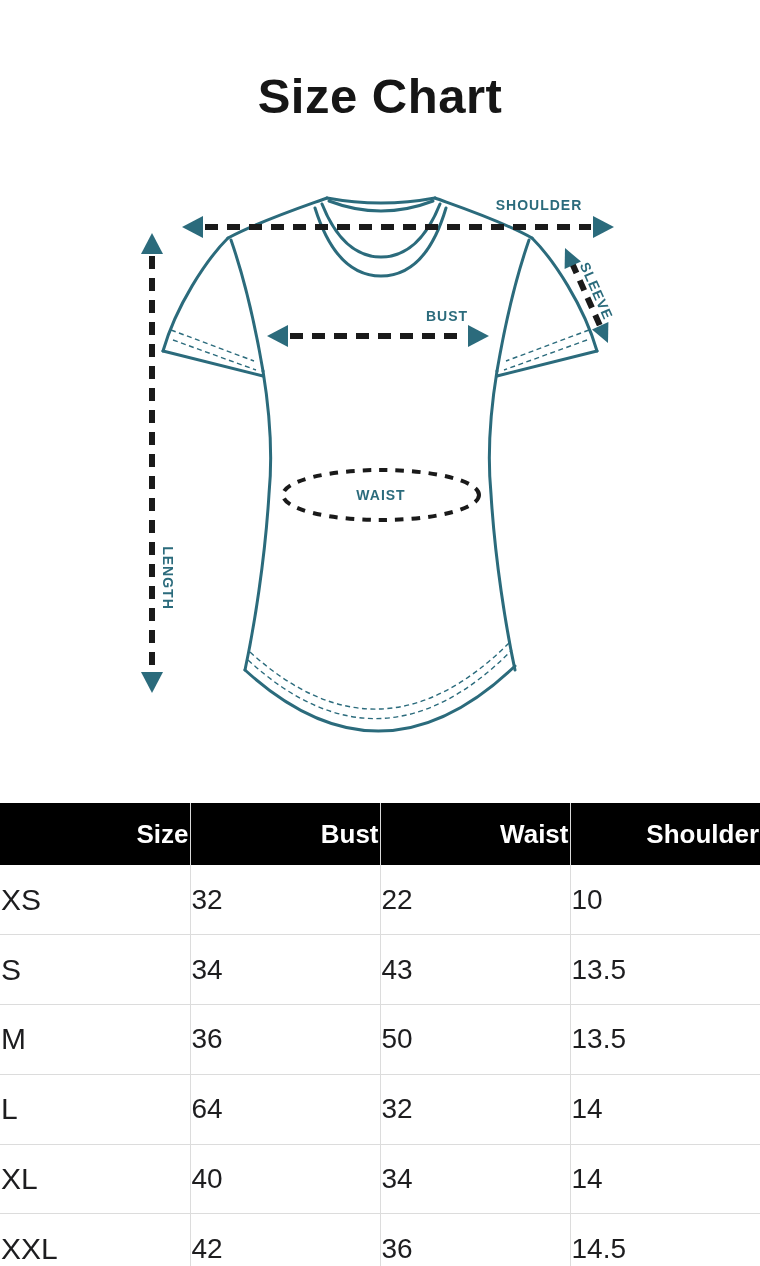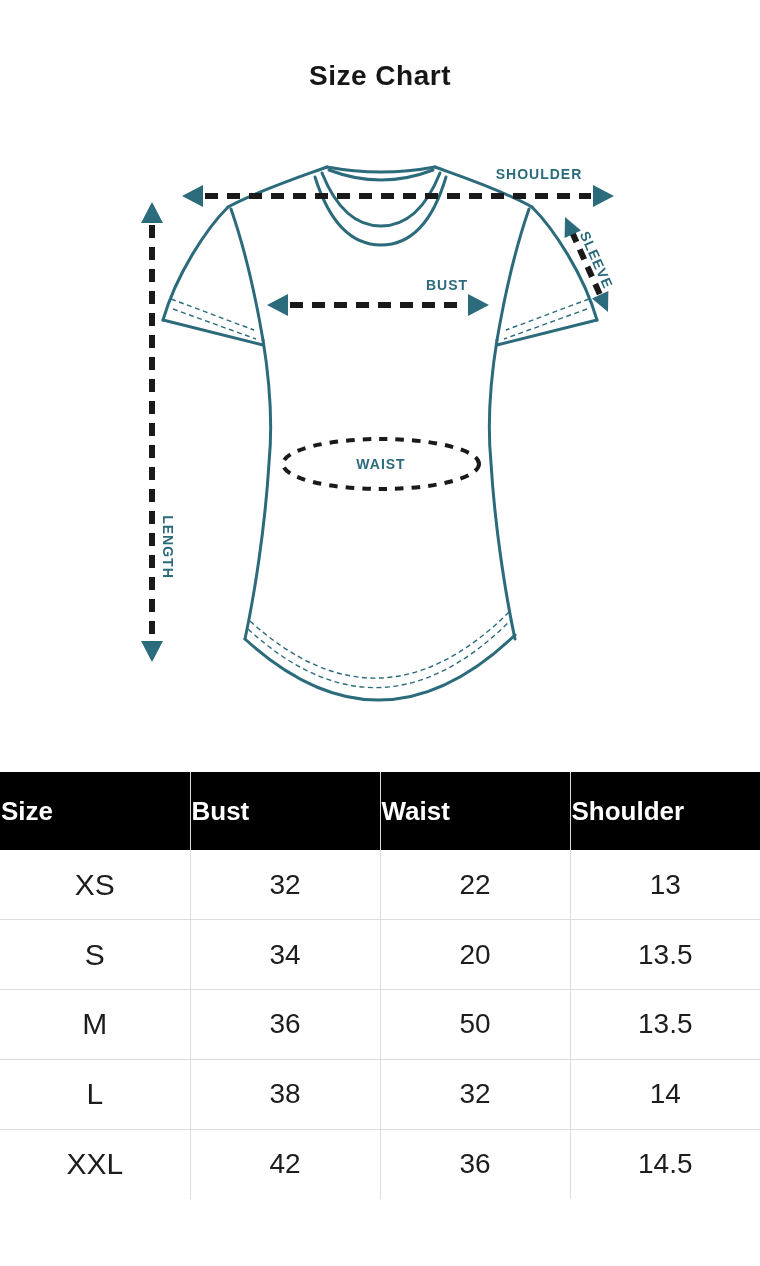--- a/index.html
+++ b/index.html
@@ -12,9 +12,9 @@
     overflow: hidden;
   }
   h1.page-title {
-    margin: 2px;
+    margin: 12px;
     padding-top: 60px;
-    font-size: 28px;
+    font-size: 49px;
     line-height: 1.0;
     font-weight: 700;
     color: #161616;

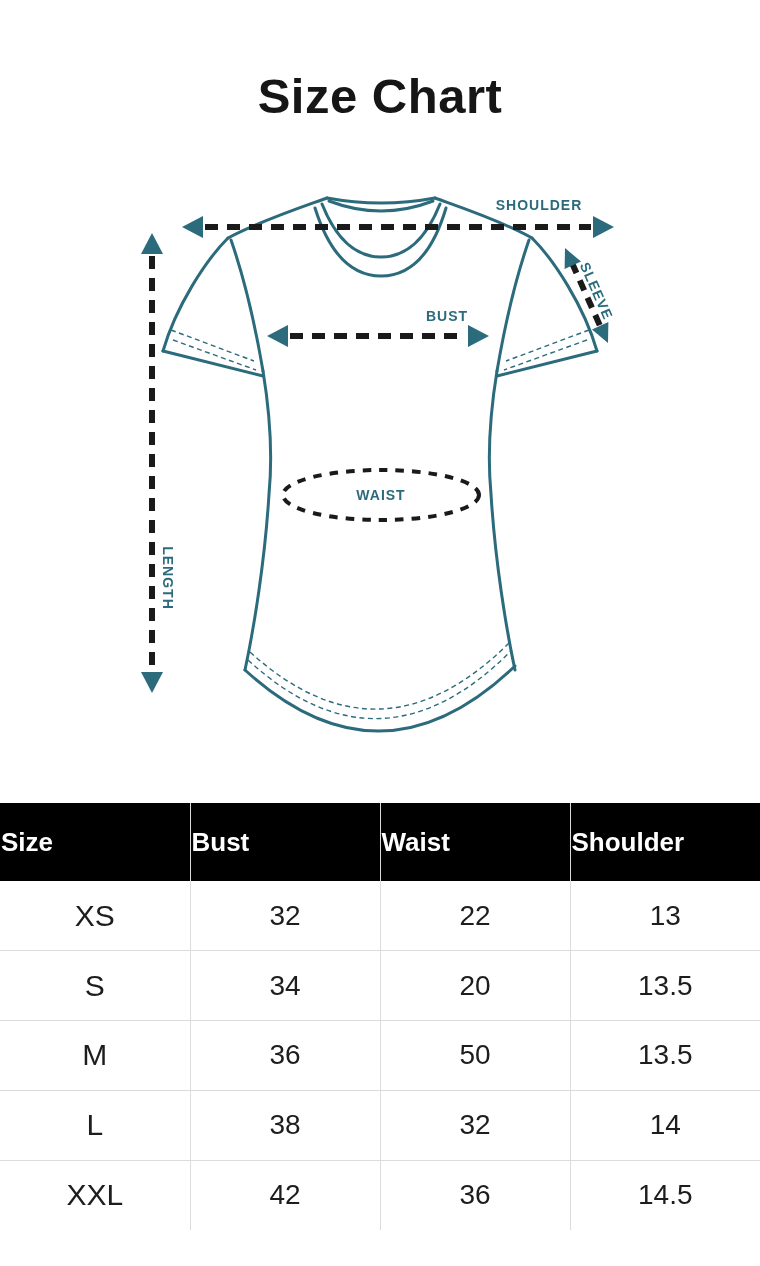--- a/index.html
+++ b/index.html
@@ -69,8 +69,8 @@
     color: #ffffff;
     font-size: 26px;
     font-weight: 700;
-    height: 78px;
-    text-align: left;
+    height: 62px;
+    text-align: right;
     vertical-align: middle;
     border-left: 1px solid #d9d9d9;
   }

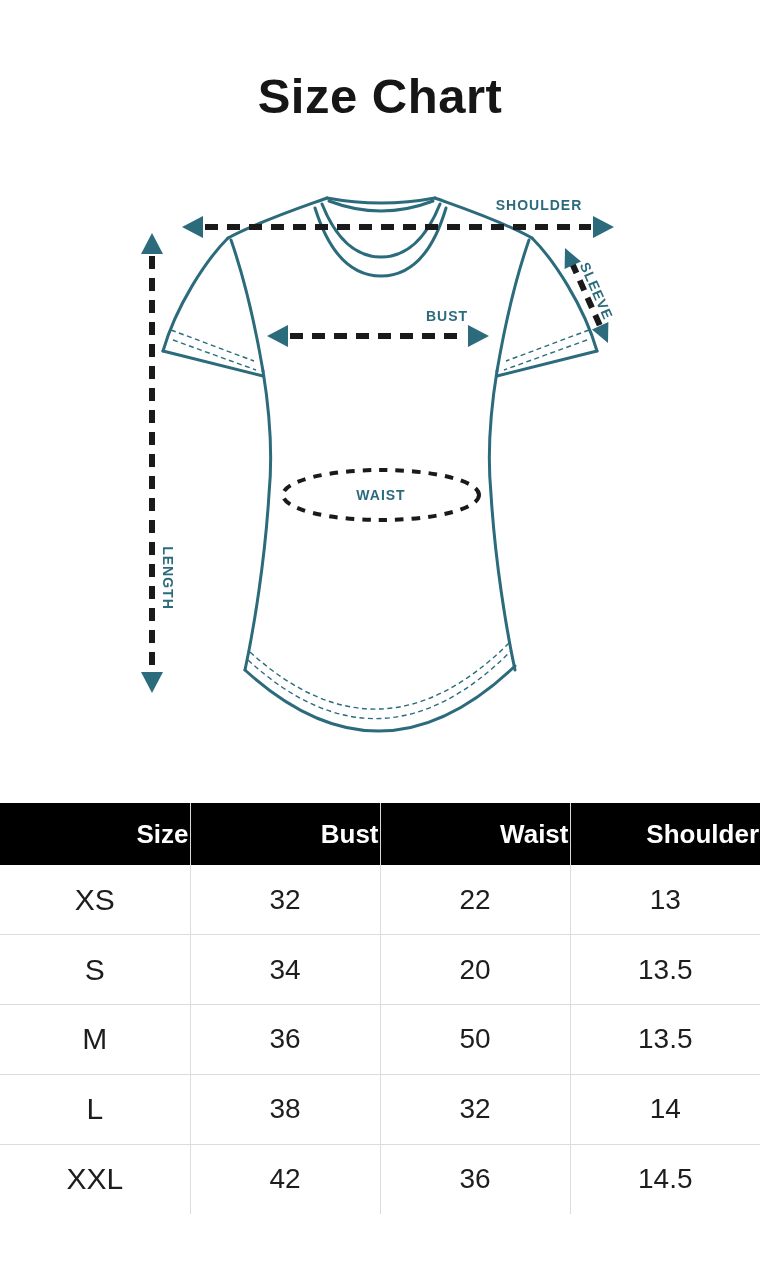--- a/index.html
+++ b/index.html
@@ -80,7 +80,7 @@
     font-size: 28px;
     font-weight: 400;
     color: #1d1d1f;
-    text-align: center;
+    text-align: left;
     vertical-align: middle;
     border-top: 1px solid #dcdcdc;
     border-left: 1px solid #dcdcdc;

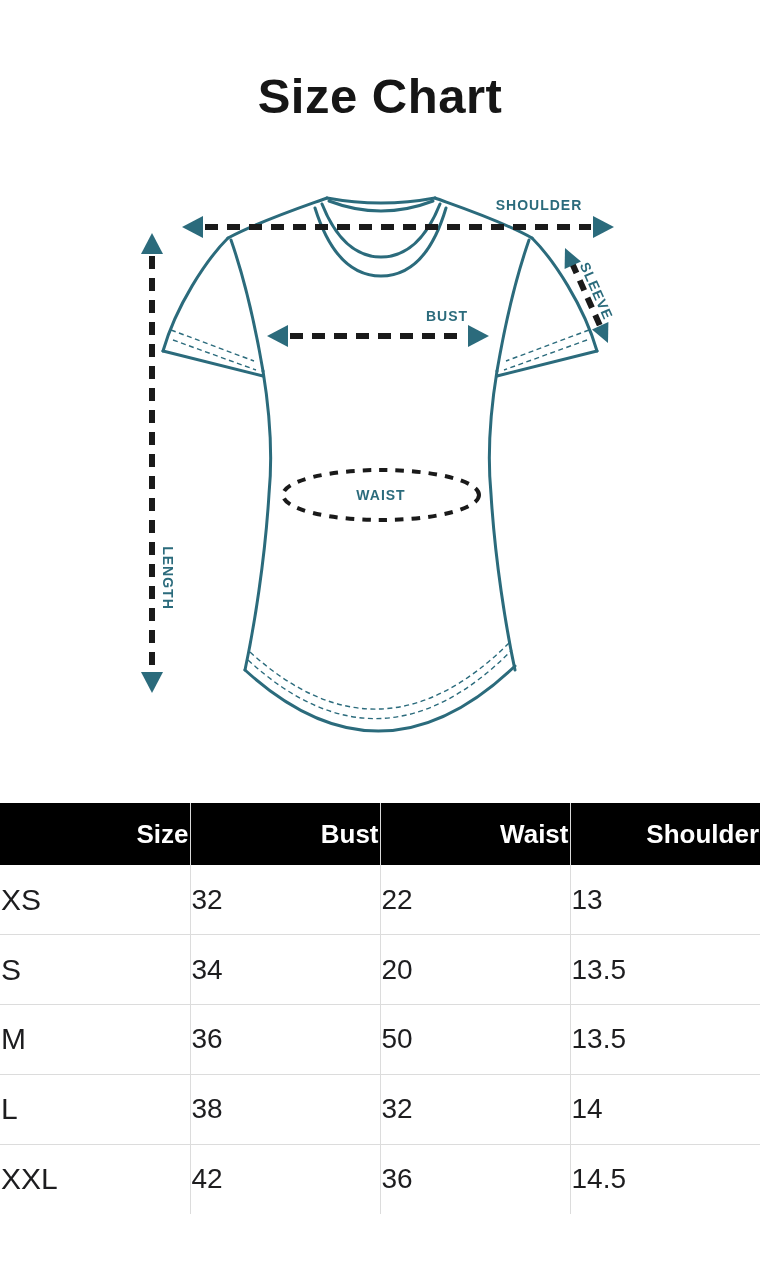--- a/index.html
+++ b/index.html
@@ -175,7 +175,7 @@
         <td class="size-col">XS</td>
         <td>32</td>
         <td>22</td>
-        <td>13</td>
+        <td>10</td>
       </tr>
       <tr>
         <td class="size-col">S</td>

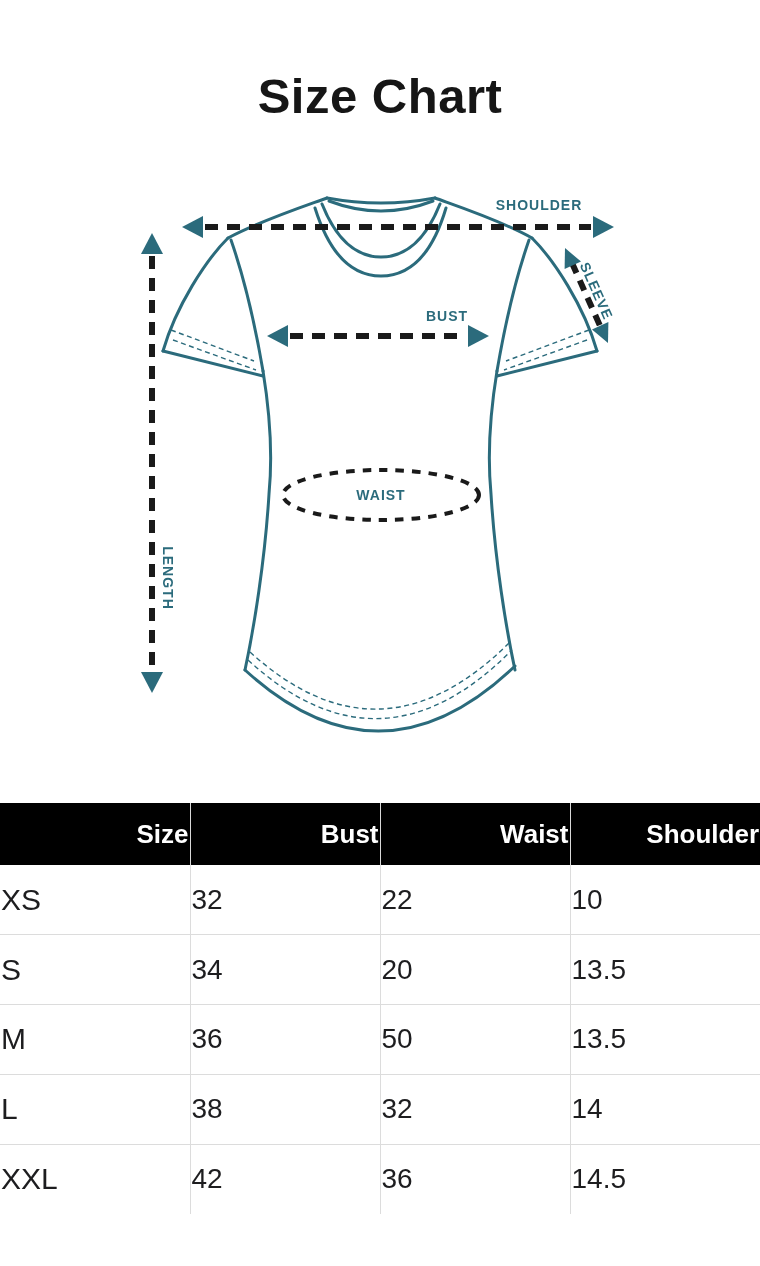--- a/index.html
+++ b/index.html
@@ -180,7 +180,7 @@
       <tr>
         <td class="size-col">S</td>
         <td>34</td>
-        <td>20</td>
+        <td>43</td>
         <td>13.5</td>
       </tr>
       <tr>

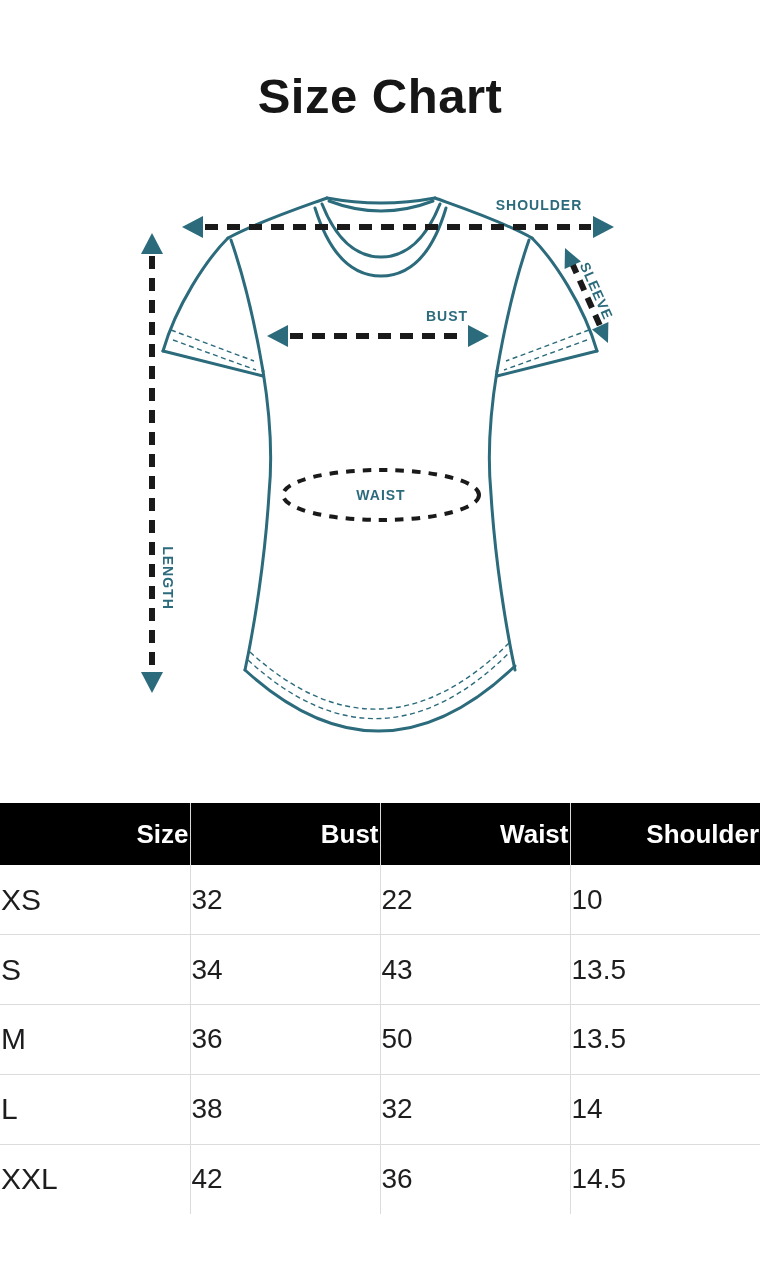--- a/index.html
+++ b/index.html
@@ -191,7 +191,7 @@
       </tr>
       <tr>
         <td class="size-col">L</td>
-        <td>38</td>
+        <td>64</td>
         <td>32</td>
         <td>14</td>
       </tr>

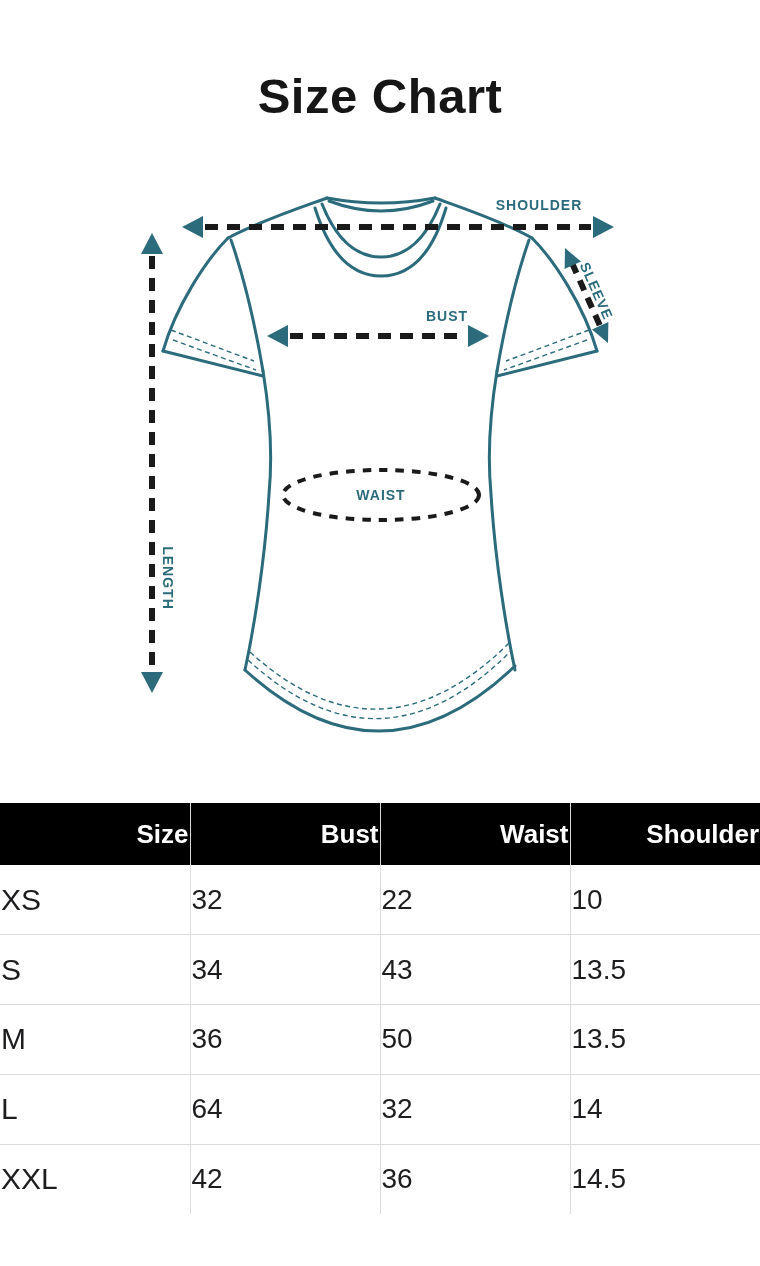--- a/index.html
+++ b/index.html
@@ -196,6 +196,12 @@
         <td>14</td>
       </tr>
       <tr>
+        <td class="size-col">XL</td>
+        <td>40</td>
+        <td>34</td>
+        <td>14</td>
+      </tr>
+      <tr>
         <td class="size-col">XXL</td>
         <td>42</td>
         <td>36</td>

